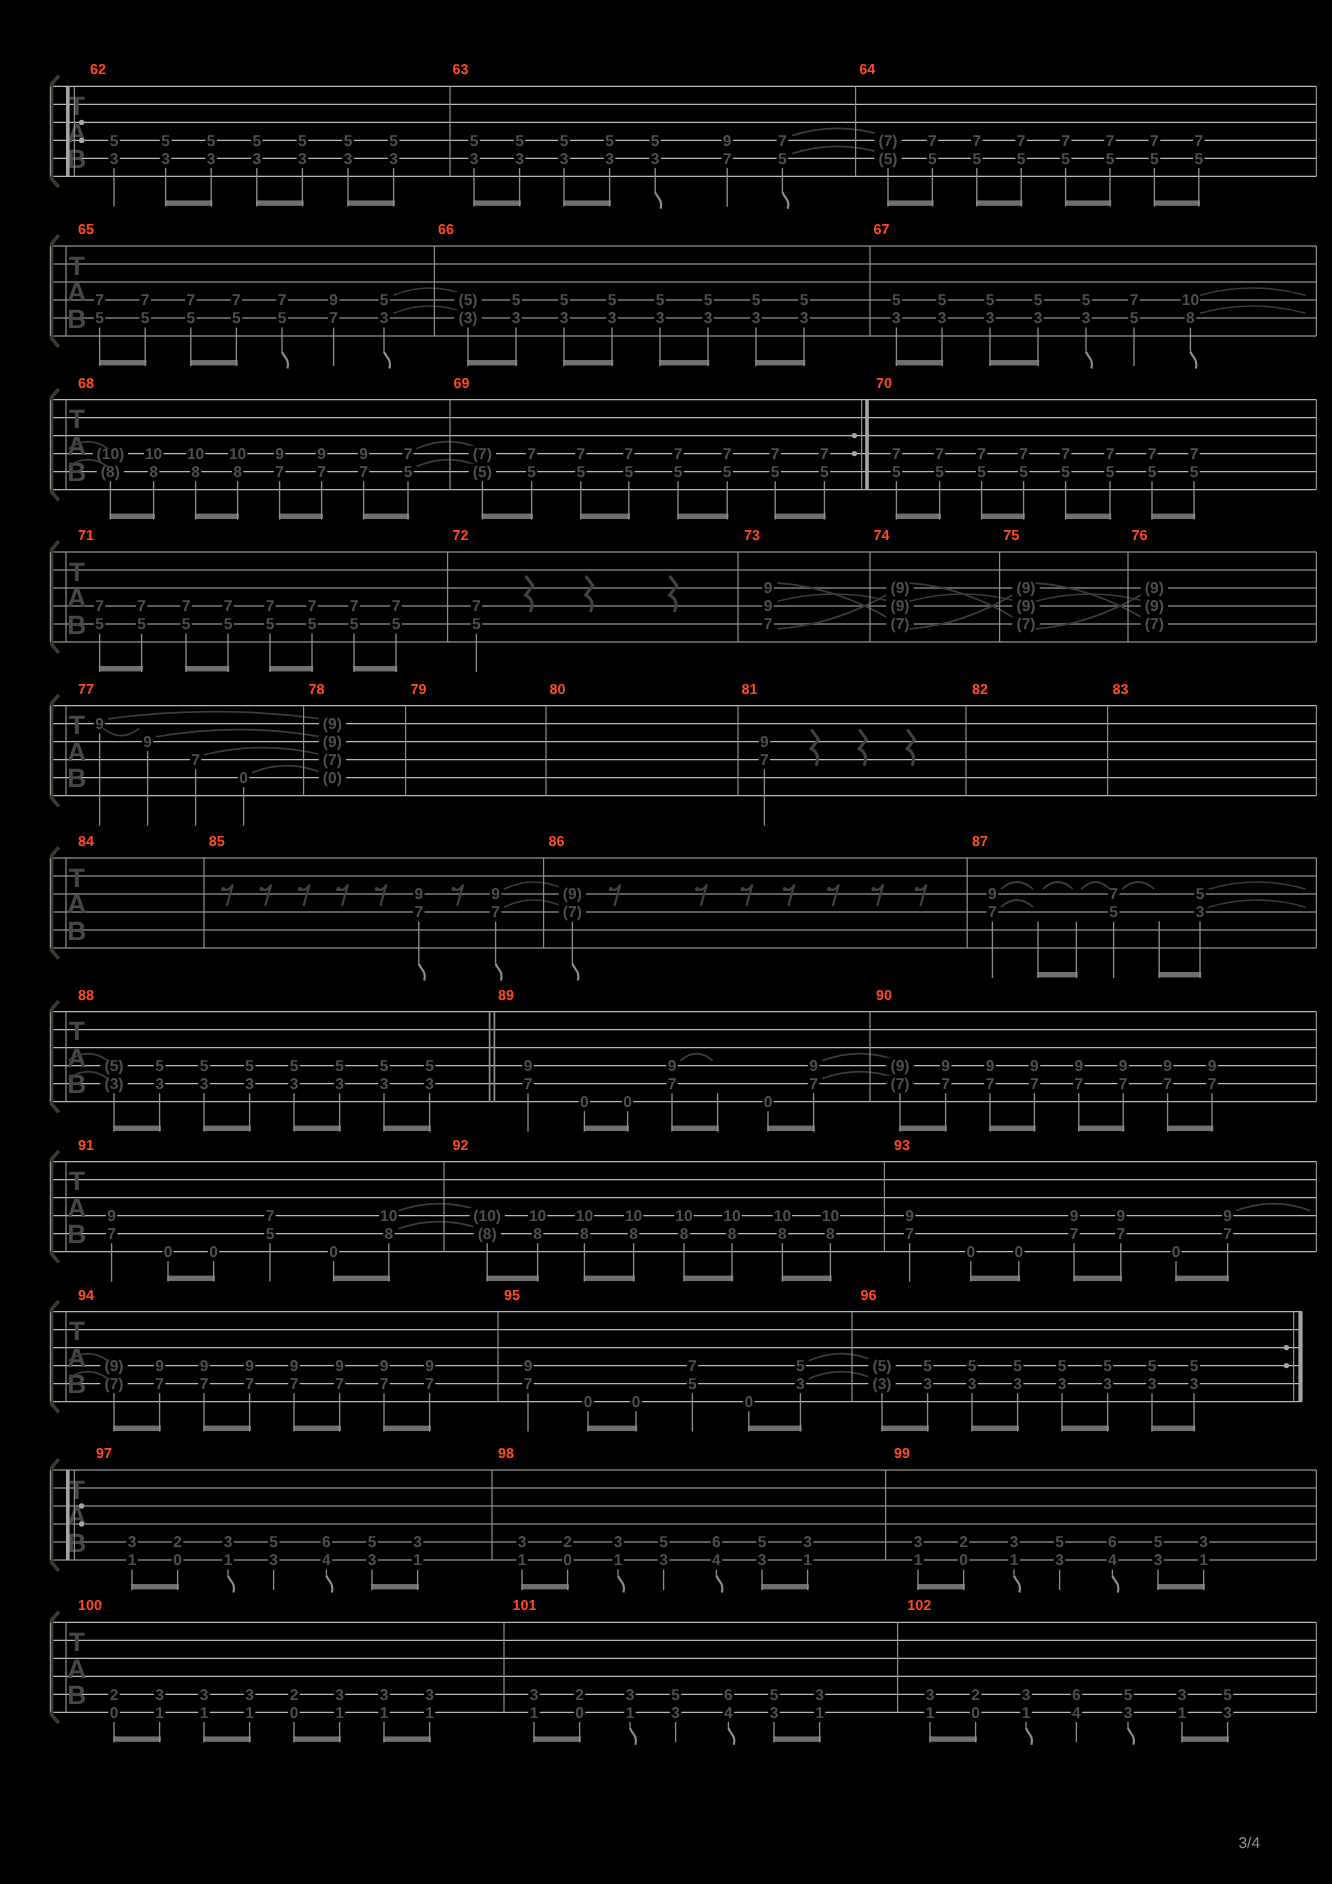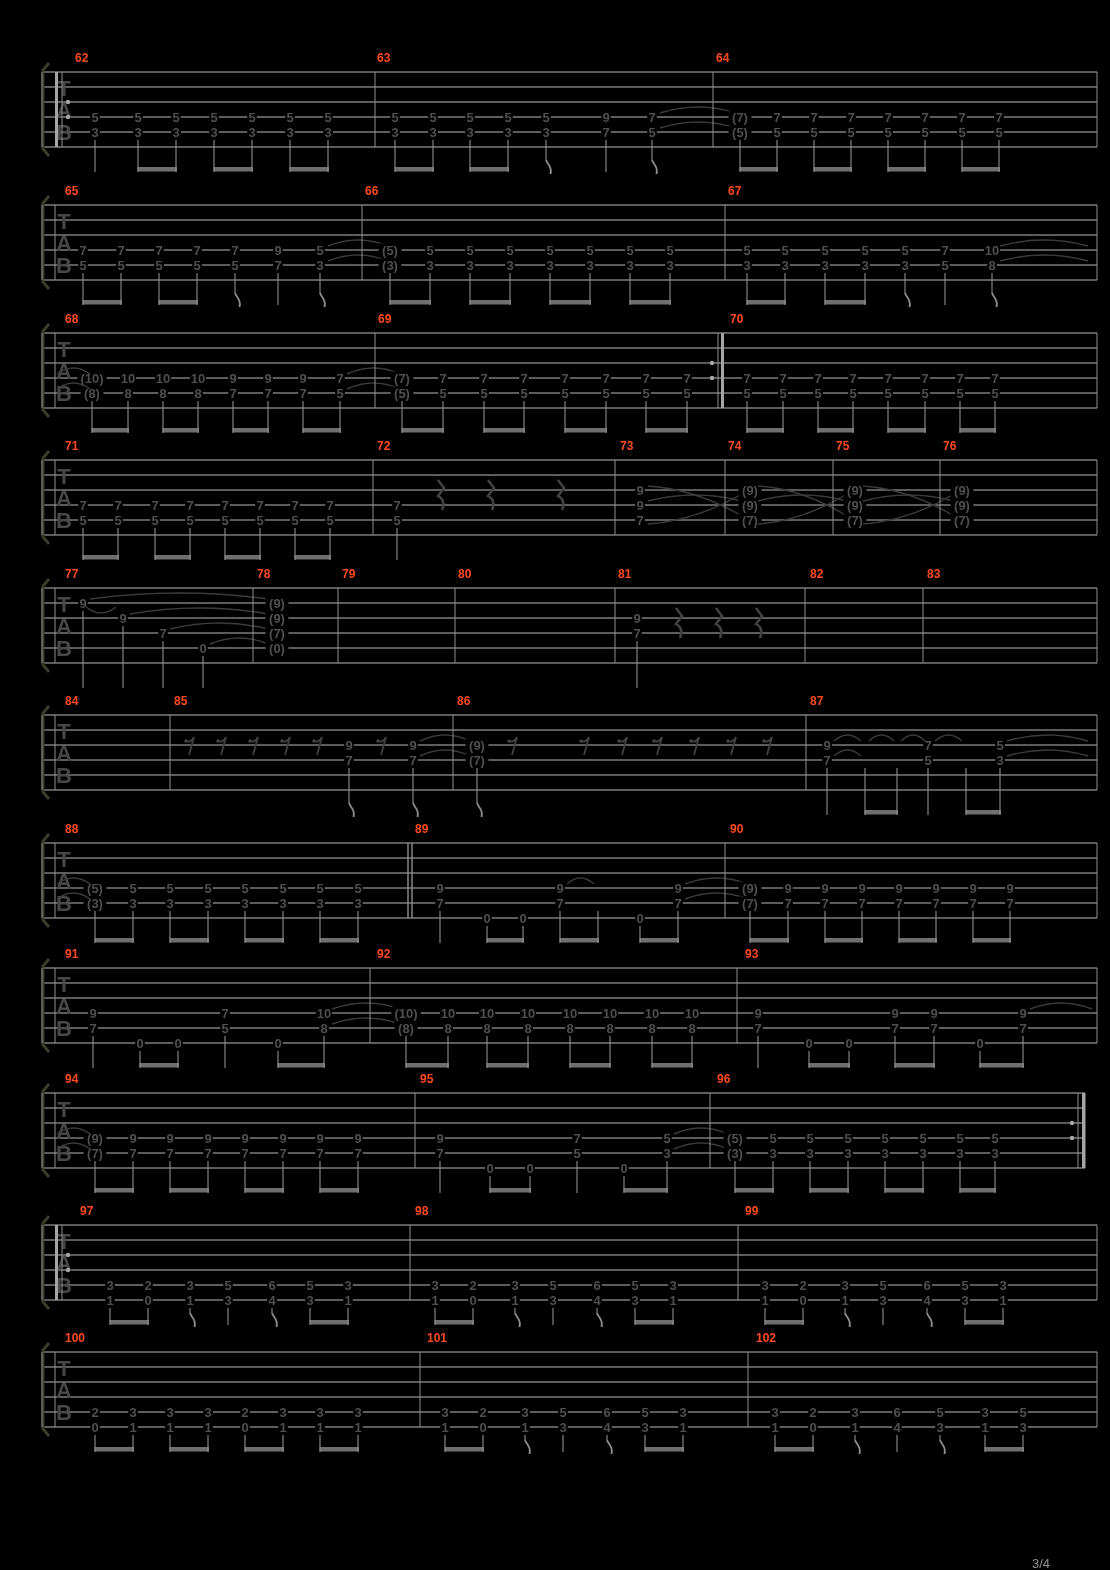--- a/index.html
+++ b/index.html
@@ -7,7 +7,7 @@
         font-family:"Liberation Sans",sans-serif;}
   #score{position:absolute;left:0;top:0;}
   #page-indicator{position:absolute;left:1032px;top:1528px;color:#8f8f8f;
-        font-size:13px;font-family:"Liberation Sans",sans-serif;margin-top:28px;}
+        font-size:13px;font-family:"Liberation Sans",sans-serif;}
 </style>
 </head>
 <body>

